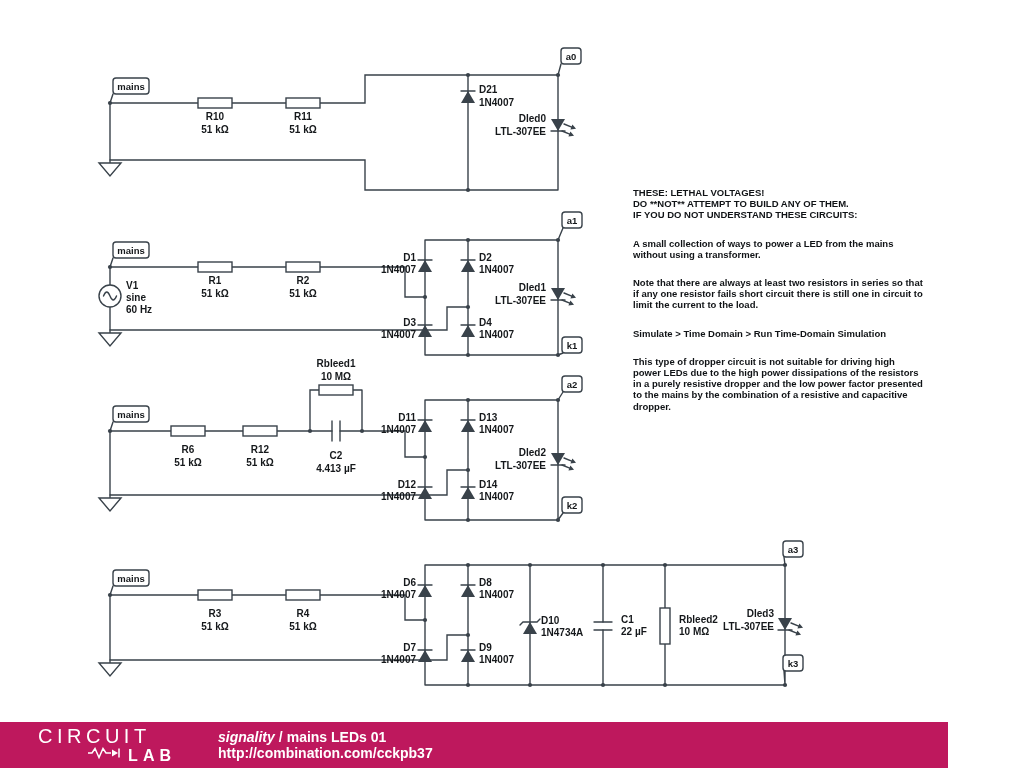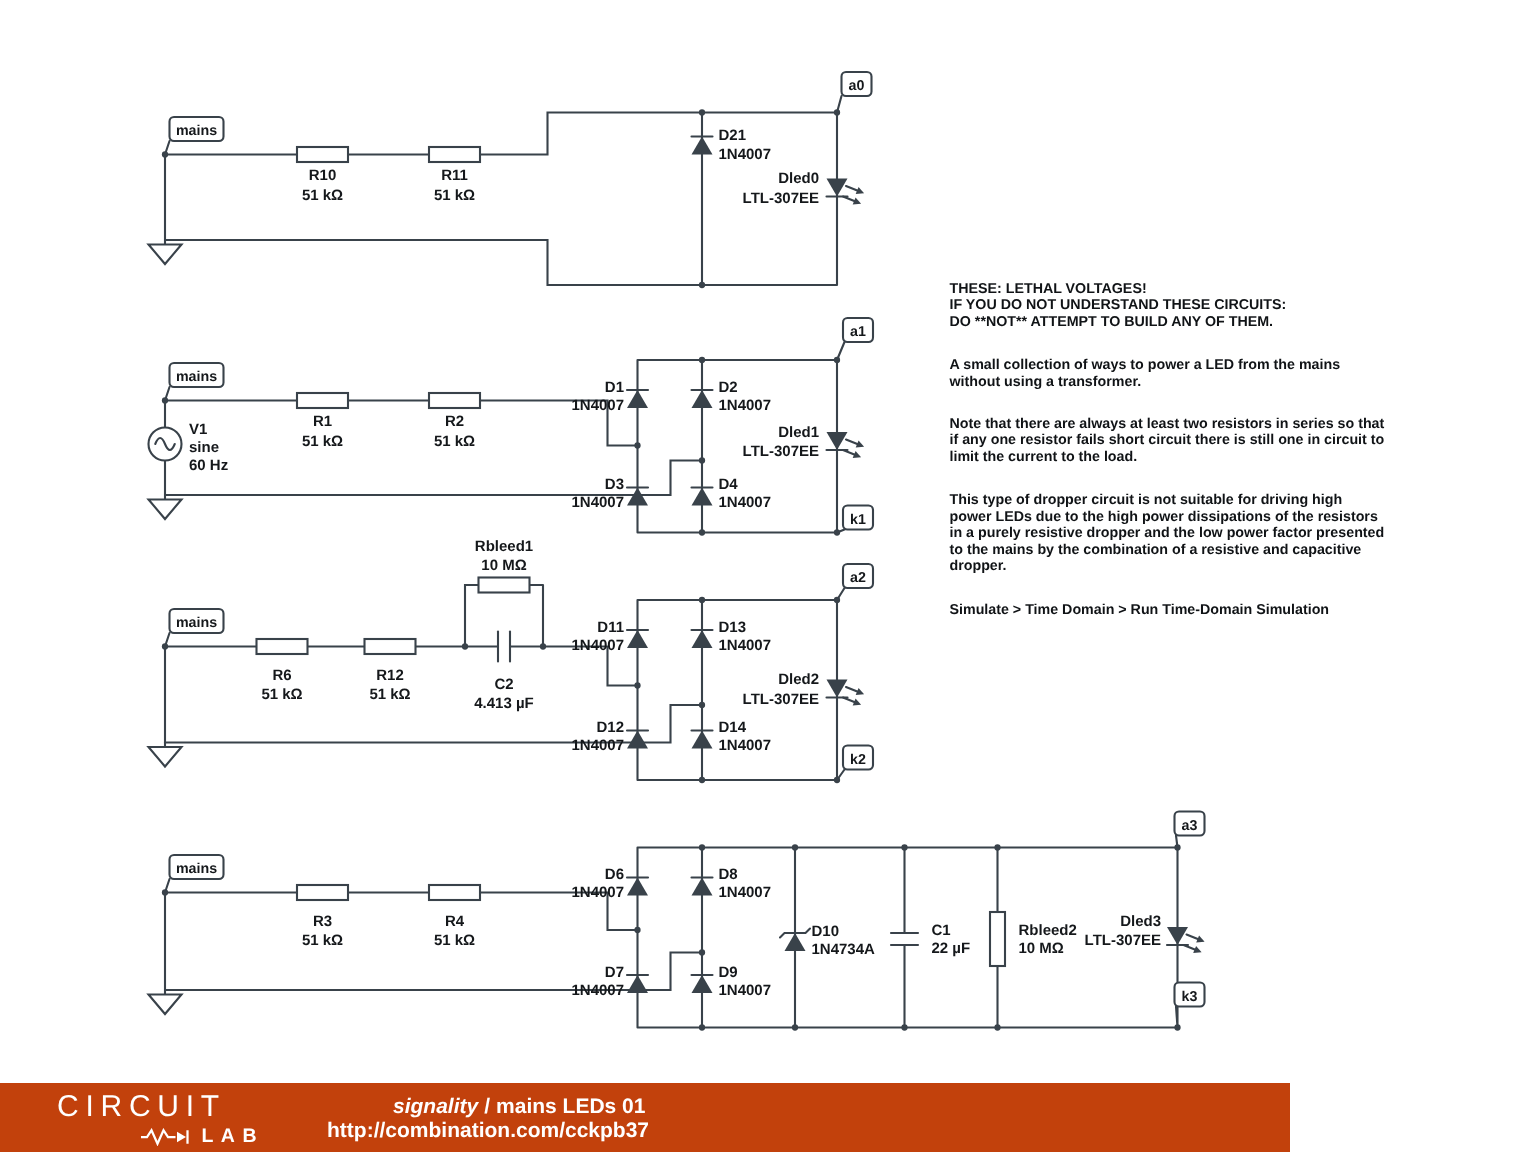--- a/index.html
+++ b/index.html
@@ -290,8 +290,8 @@
 
 <div class="notes">
   <p>THESE: LETHAL VOLTAGES!</p>
+  <p>DO **NOT** ATTEMPT TO BUILD ANY OF THEM.</p>
   <p>IF YOU DO NOT UNDERSTAND THESE CIRCUITS:</p>
-  <p>DO **NOT** ATTEMPT TO BUILD ANY OF THEM.</p>
   <p class="gap">A small collection of ways to power a LED from the mains without using a transformer.</p>
   <p class="gap">Note that there are always at least two resistors in series so that if any one resistor fails short circuit there is still one in circuit to limit the current to the load.</p>
   <p class="gap">This type of dropper circuit is not suitable for driving high power LEDs due to the high power dissipations of the resistors in a purely resistive dropper and the low power factor presented to the mains by the combination of a resistive and capacitive dropper.</p>

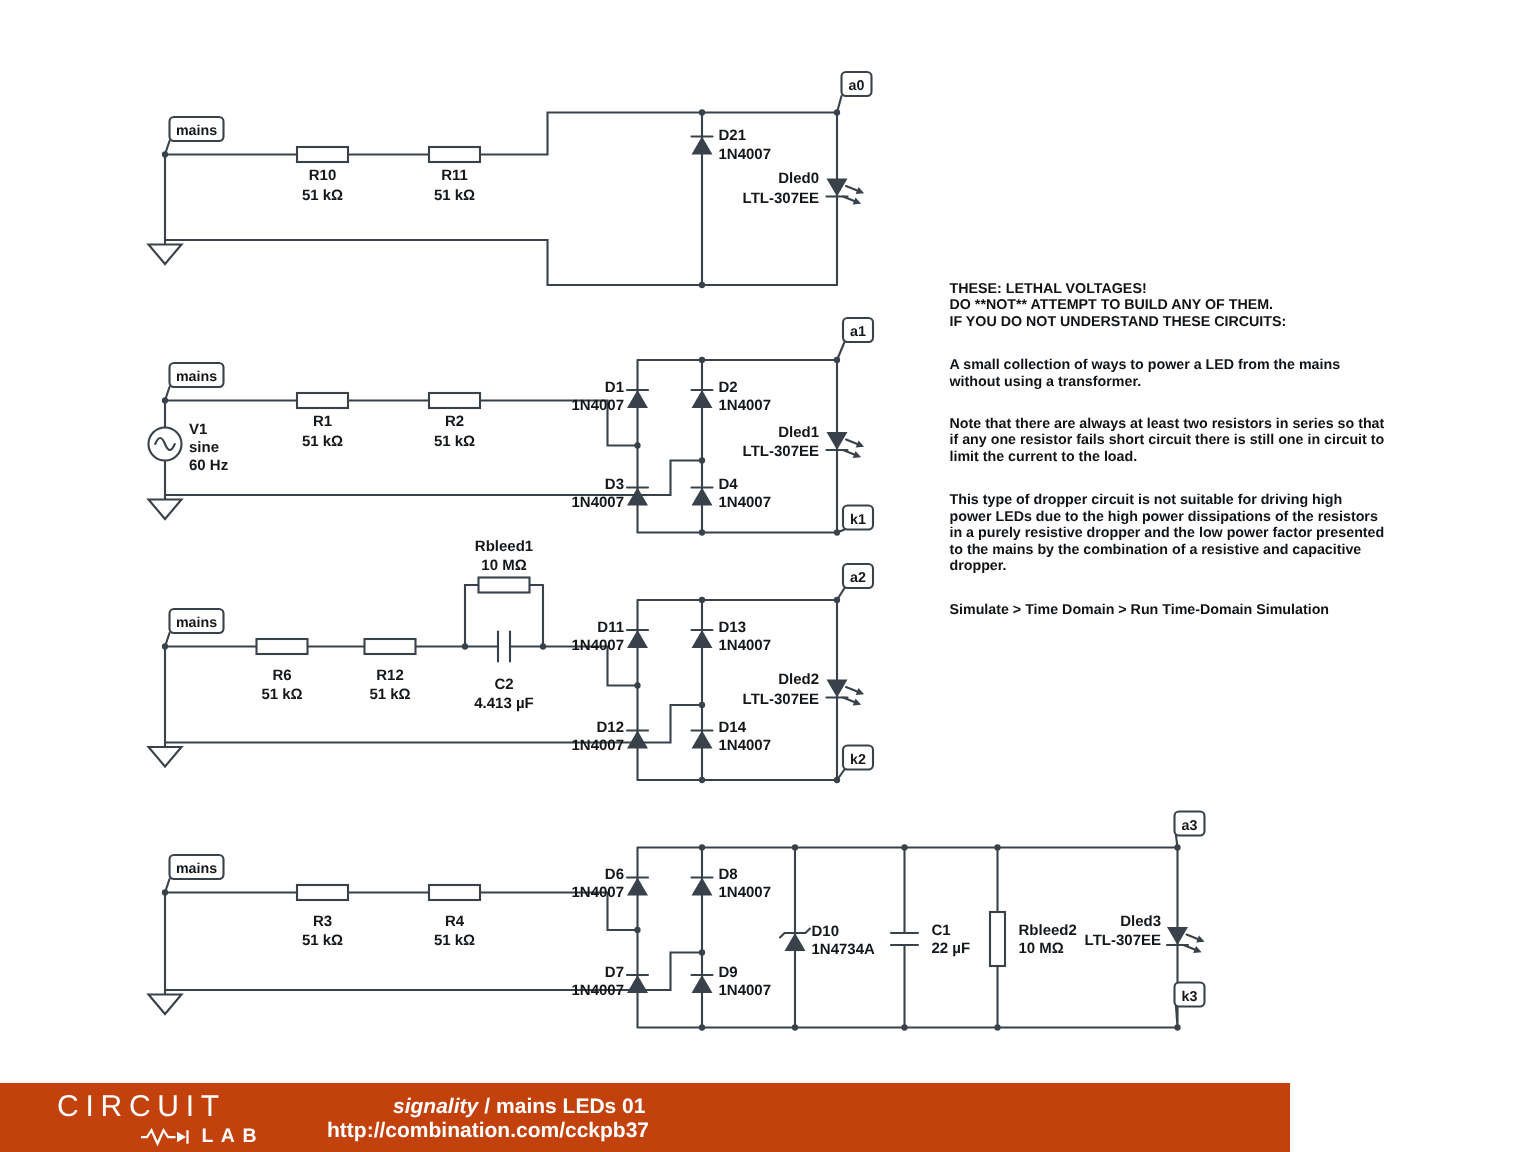--- a/index.html
+++ b/index.html
@@ -294,8 +294,8 @@
   <p>IF YOU DO NOT UNDERSTAND THESE CIRCUITS:</p>
   <p class="gap">A small collection of ways to power a LED from the mains without using a transformer.</p>
   <p class="gap">Note that there are always at least two resistors in series so that if any one resistor fails short circuit there is still one in circuit to limit the current to the load.</p>
+  <p class="gap">Simulate &gt; Time Domain &gt; Run Time-Domain Simulation</p>
   <p class="gap">This type of dropper circuit is not suitable for driving high power LEDs due to the high power dissipations of the resistors in a purely resistive dropper and the low power factor presented to the mains by the combination of a resistive and capacitive dropper.</p>
-  <p class="gap">Simulate &gt; Time Domain &gt; Run Time-Domain Simulation</p>
 </div>
 
 

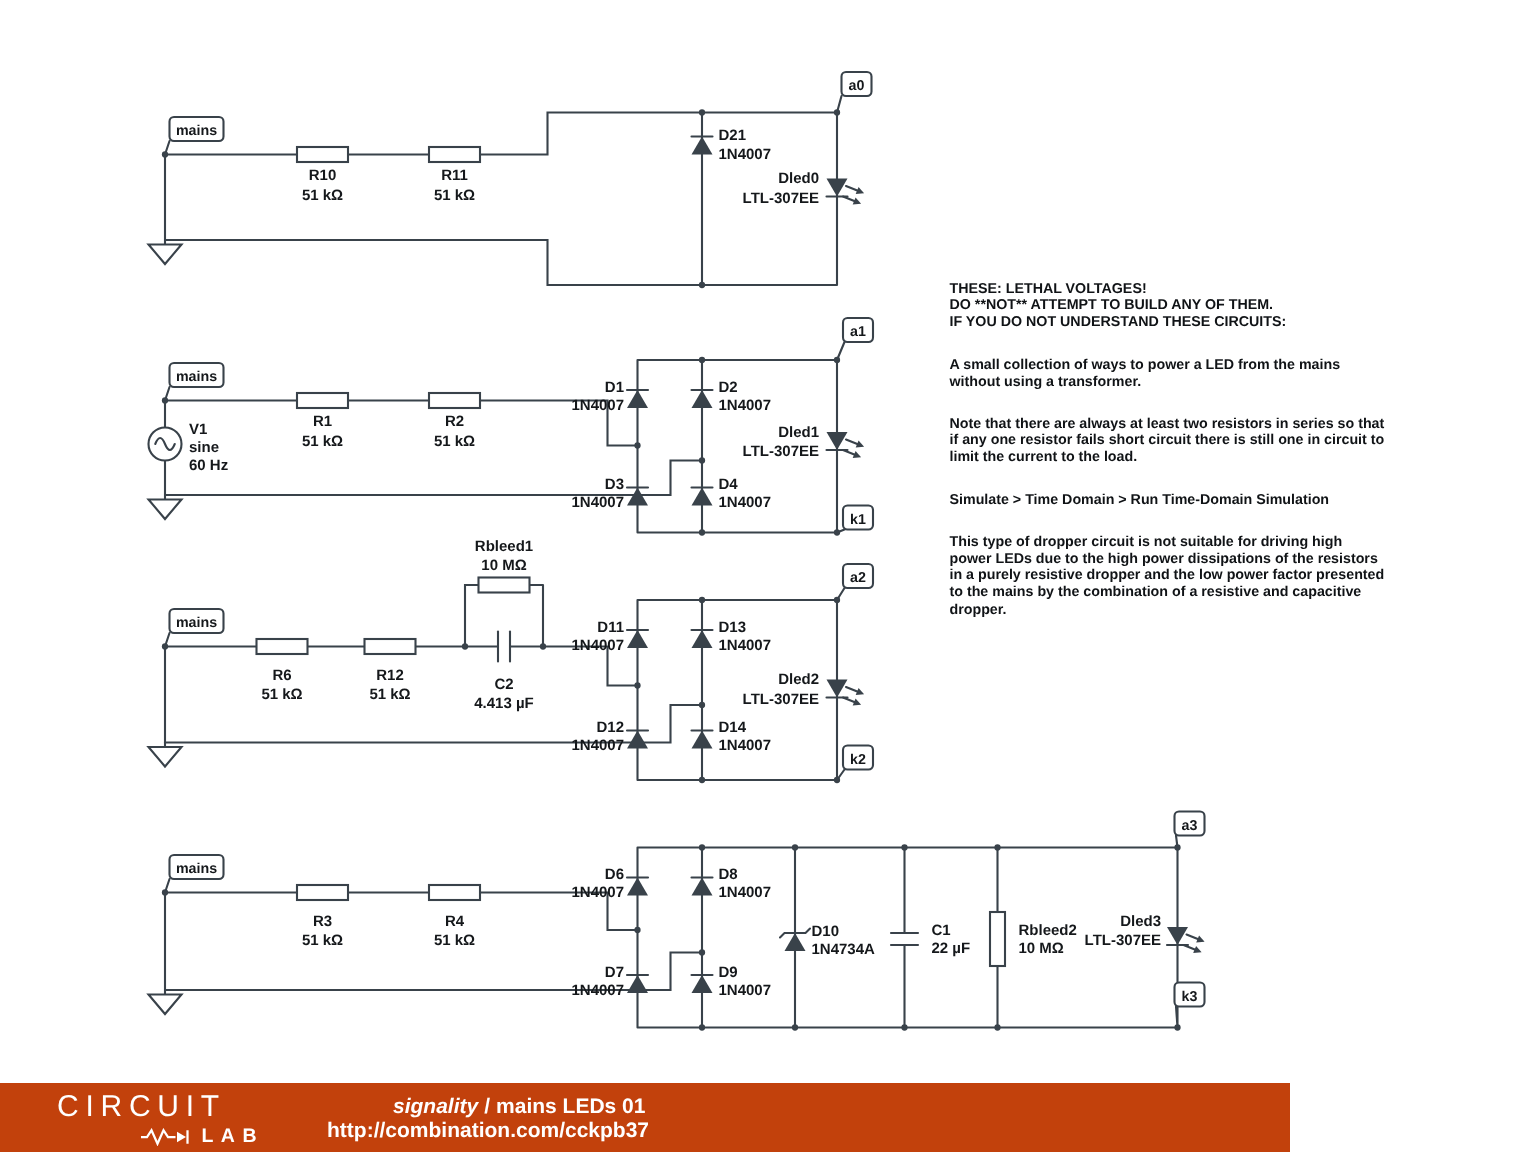--- a/index.html
+++ b/index.html
@@ -24,8 +24,8 @@
   .notes p.gap { margin-top:17px; }
 
   
-  footer { position:absolute; left:0; top:722px; width:860px; height:46px;
-           background:#c2410c; color:#fff; display:flex; align-items:center; }
+  footer { position:absolute; left:0; top:722px; width:948px; height:46px;
+           background:#be185d; color:#fff; display:flex; align-items:center; }
   .logo { margin-left:38px; width:138px; }
   .logo-top { font-size:20px; letter-spacing:4.5px; color:#fff; font-weight:normal; }
   .logo-bottom { display:flex; justify-content:flex-end; align-items:flex-end; gap:4px;

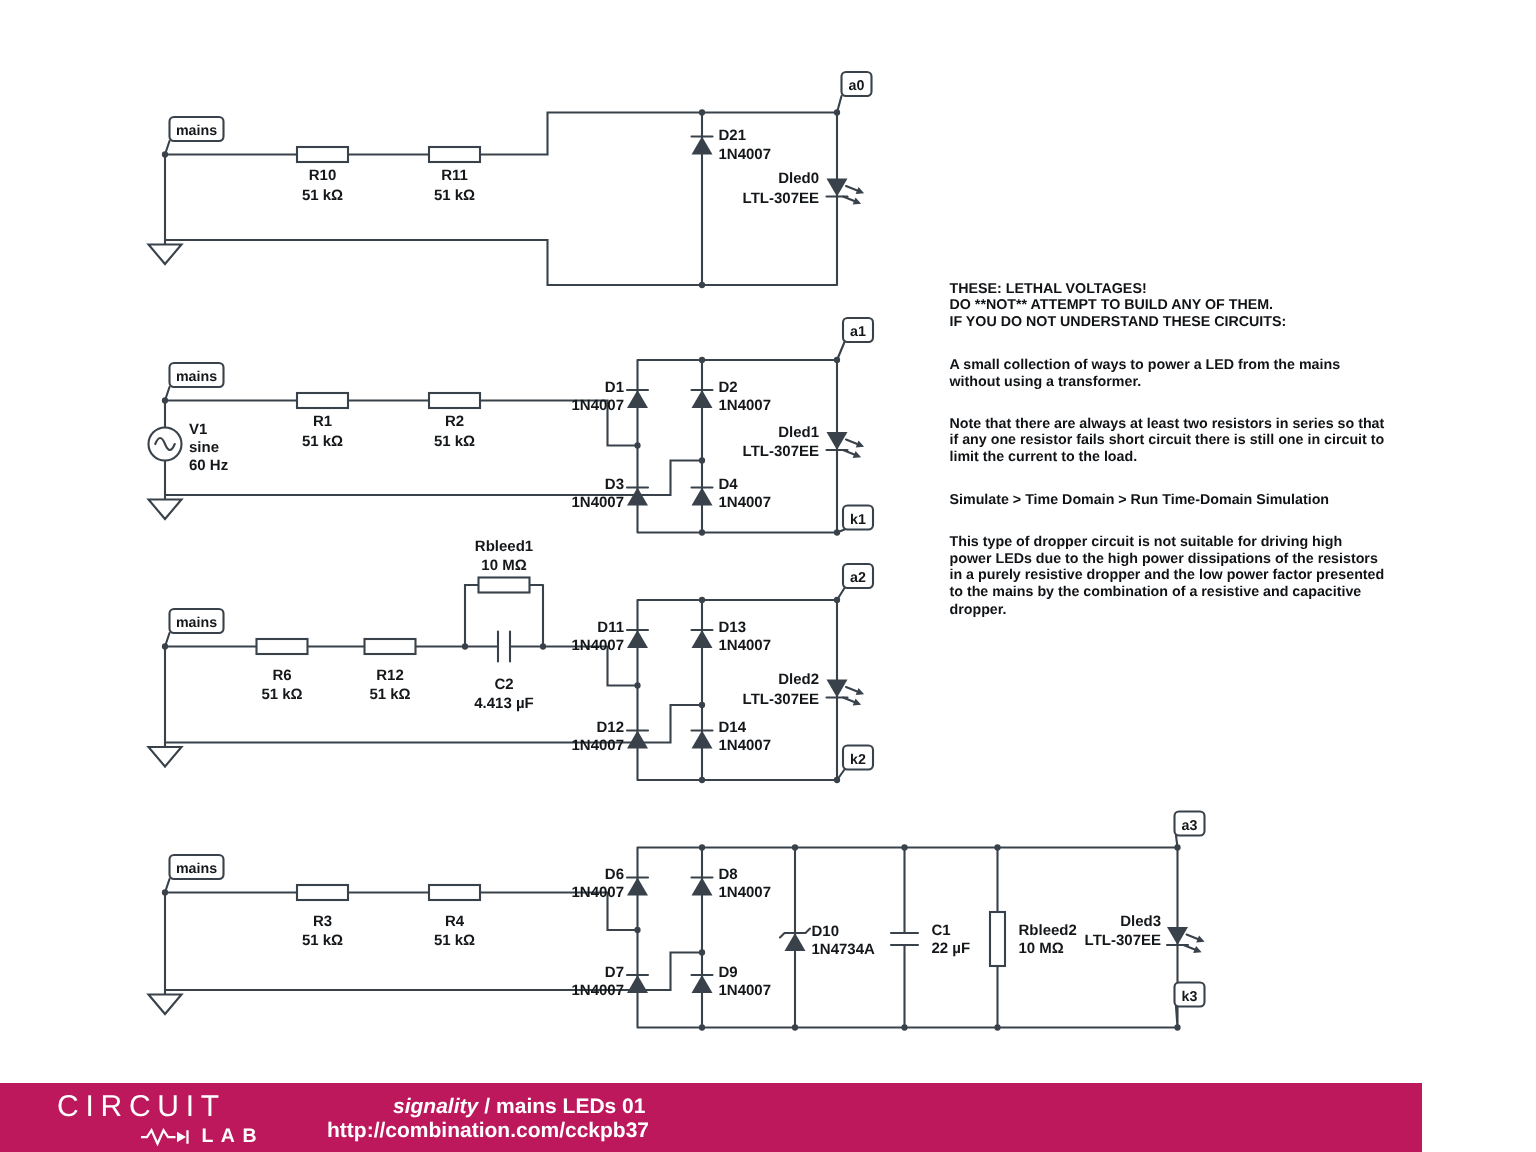--- a/index.html
+++ b/index.html
@@ -31,7 +31,7 @@
   .logo-bottom { display:flex; justify-content:flex-end; align-items:flex-end; gap:4px;
                  font-size:13px; letter-spacing:5px; font-weight:bold; margin-top:-1px; }
   .footer-text { margin-left:42px; }
-  .ft-line1 { font-size:14px; font-weight:bold;margin-left:44px; }
+  .ft-line1 { font-size:14px; font-weight:bold; }
   .ft-line1 .author { font-style:italic; }
   .ft-line1 .sep { margin:0 4px; }
   .ft-line2 { font-size:14px; font-weight:bold; }

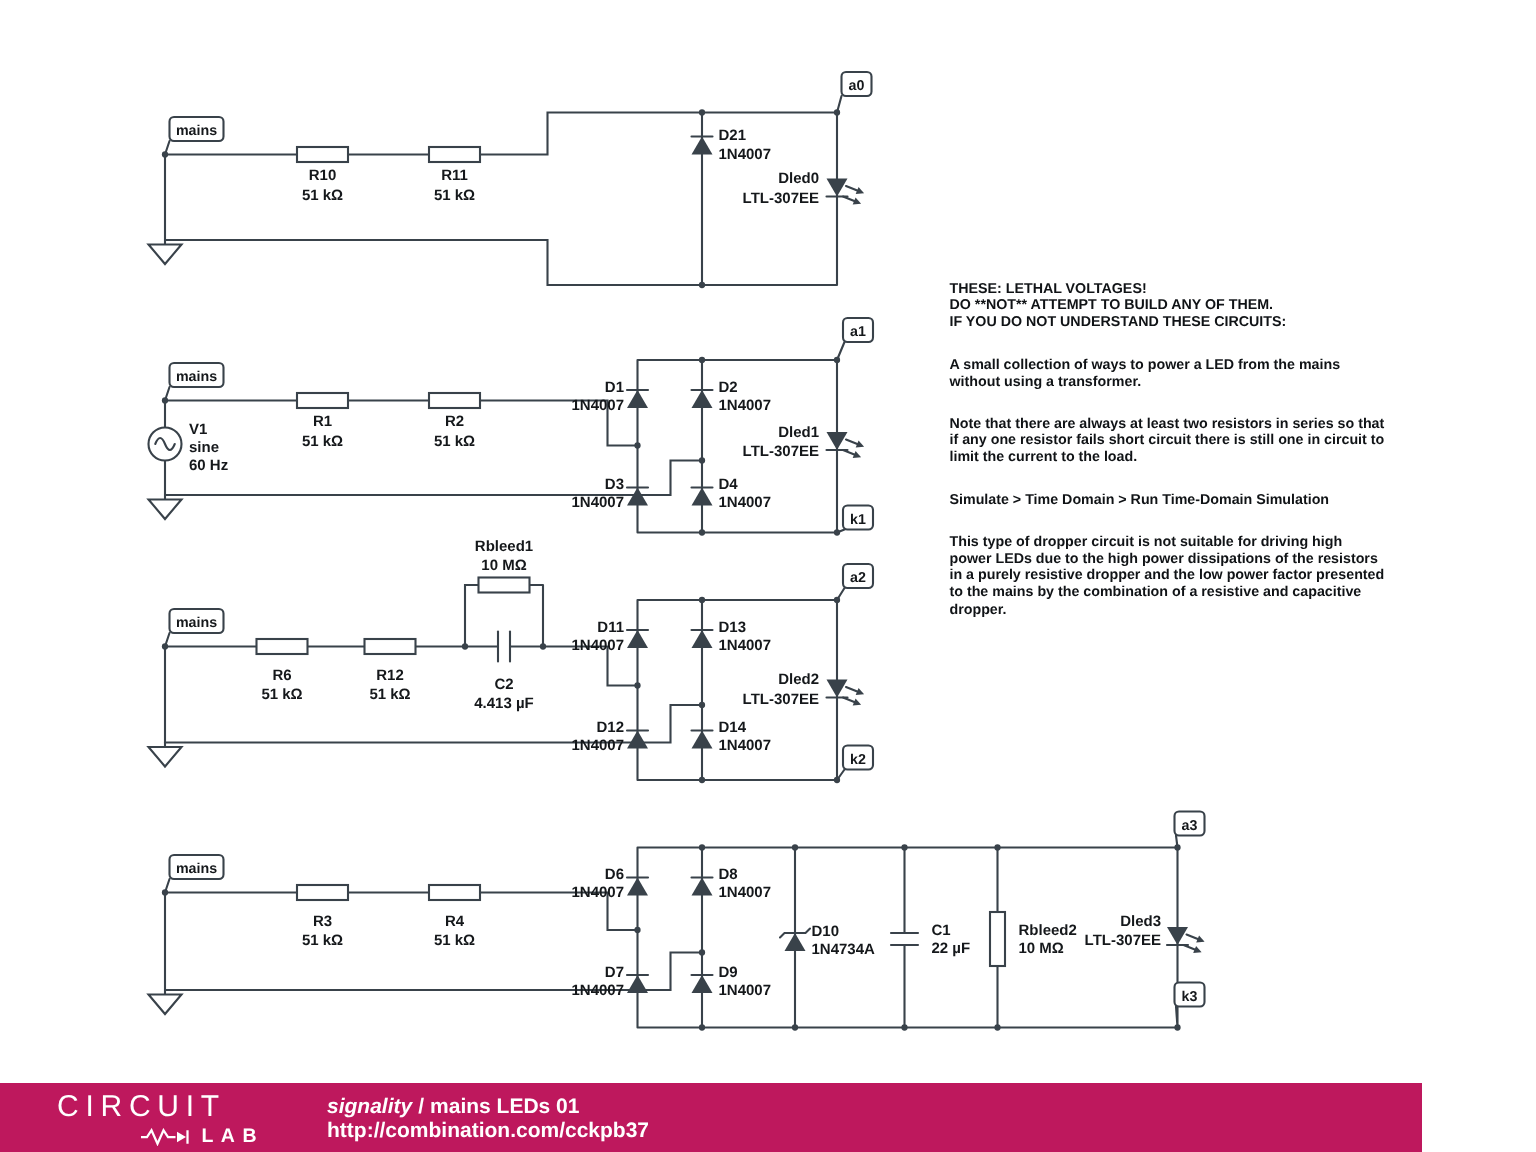--- a/index.html
+++ b/index.html
@@ -28,8 +28,8 @@
            background:#be185d; color:#fff; display:flex; align-items:center; }
   .logo { margin-left:38px; width:138px; }
   .logo-top { font-size:20px; letter-spacing:4.5px; color:#fff; font-weight:normal; }
-  .logo-bottom { display:flex; justify-content:flex-end; align-items:flex-end; gap:4px;
-                 font-size:13px; letter-spacing:5px; font-weight:bold; margin-top:-1px; }
+  .logo-bottom { display:flex; justify-content:flex-end; align-items:flex-start; gap:4px;
+                 font-size:16px; letter-spacing:5px; font-weight:bold; margin-top:-1px; }
   .footer-text { margin-left:42px; }
   .ft-line1 { font-size:14px; font-weight:bold; }
   .ft-line1 .author { font-style:italic; }

